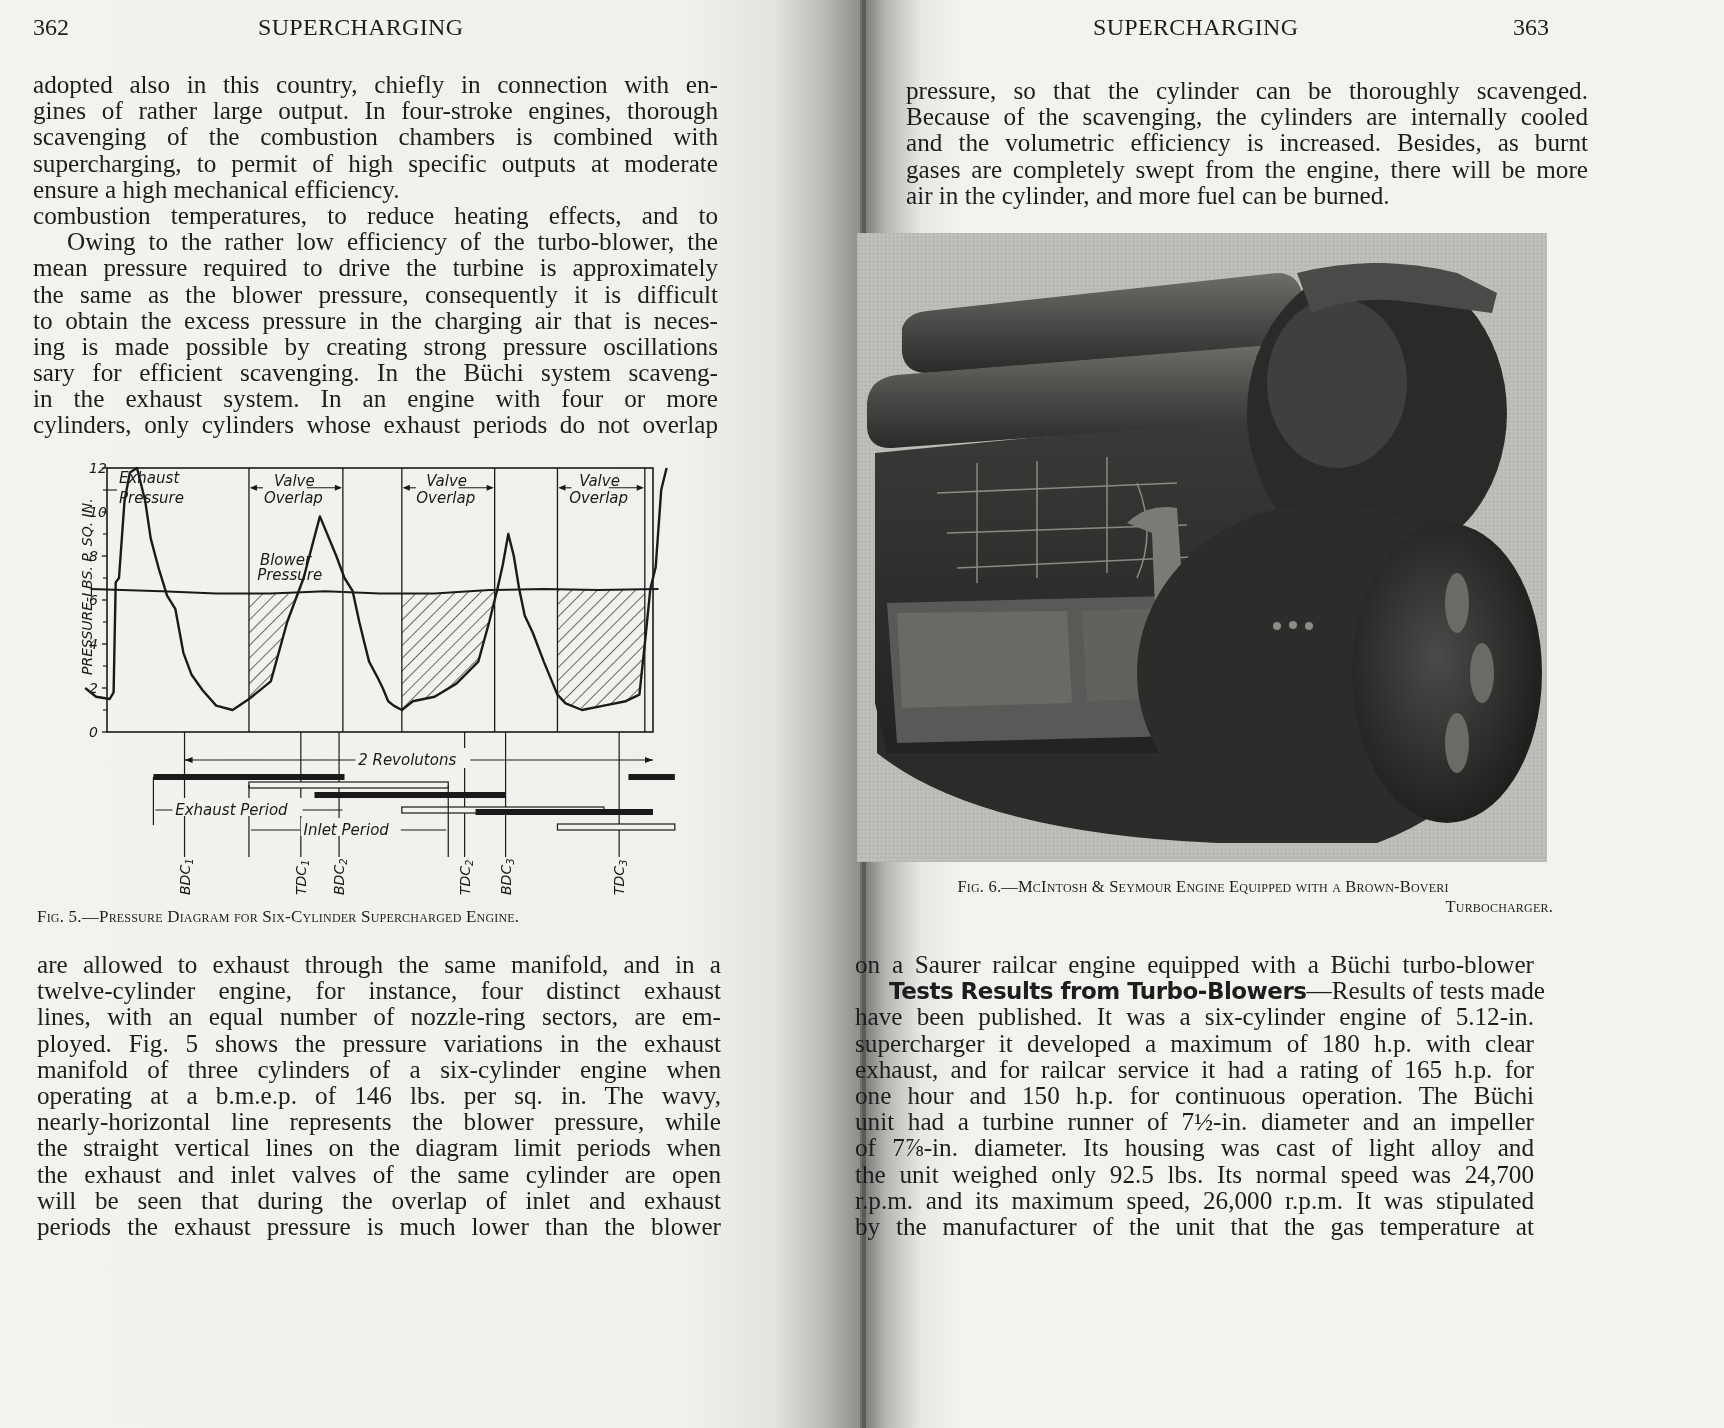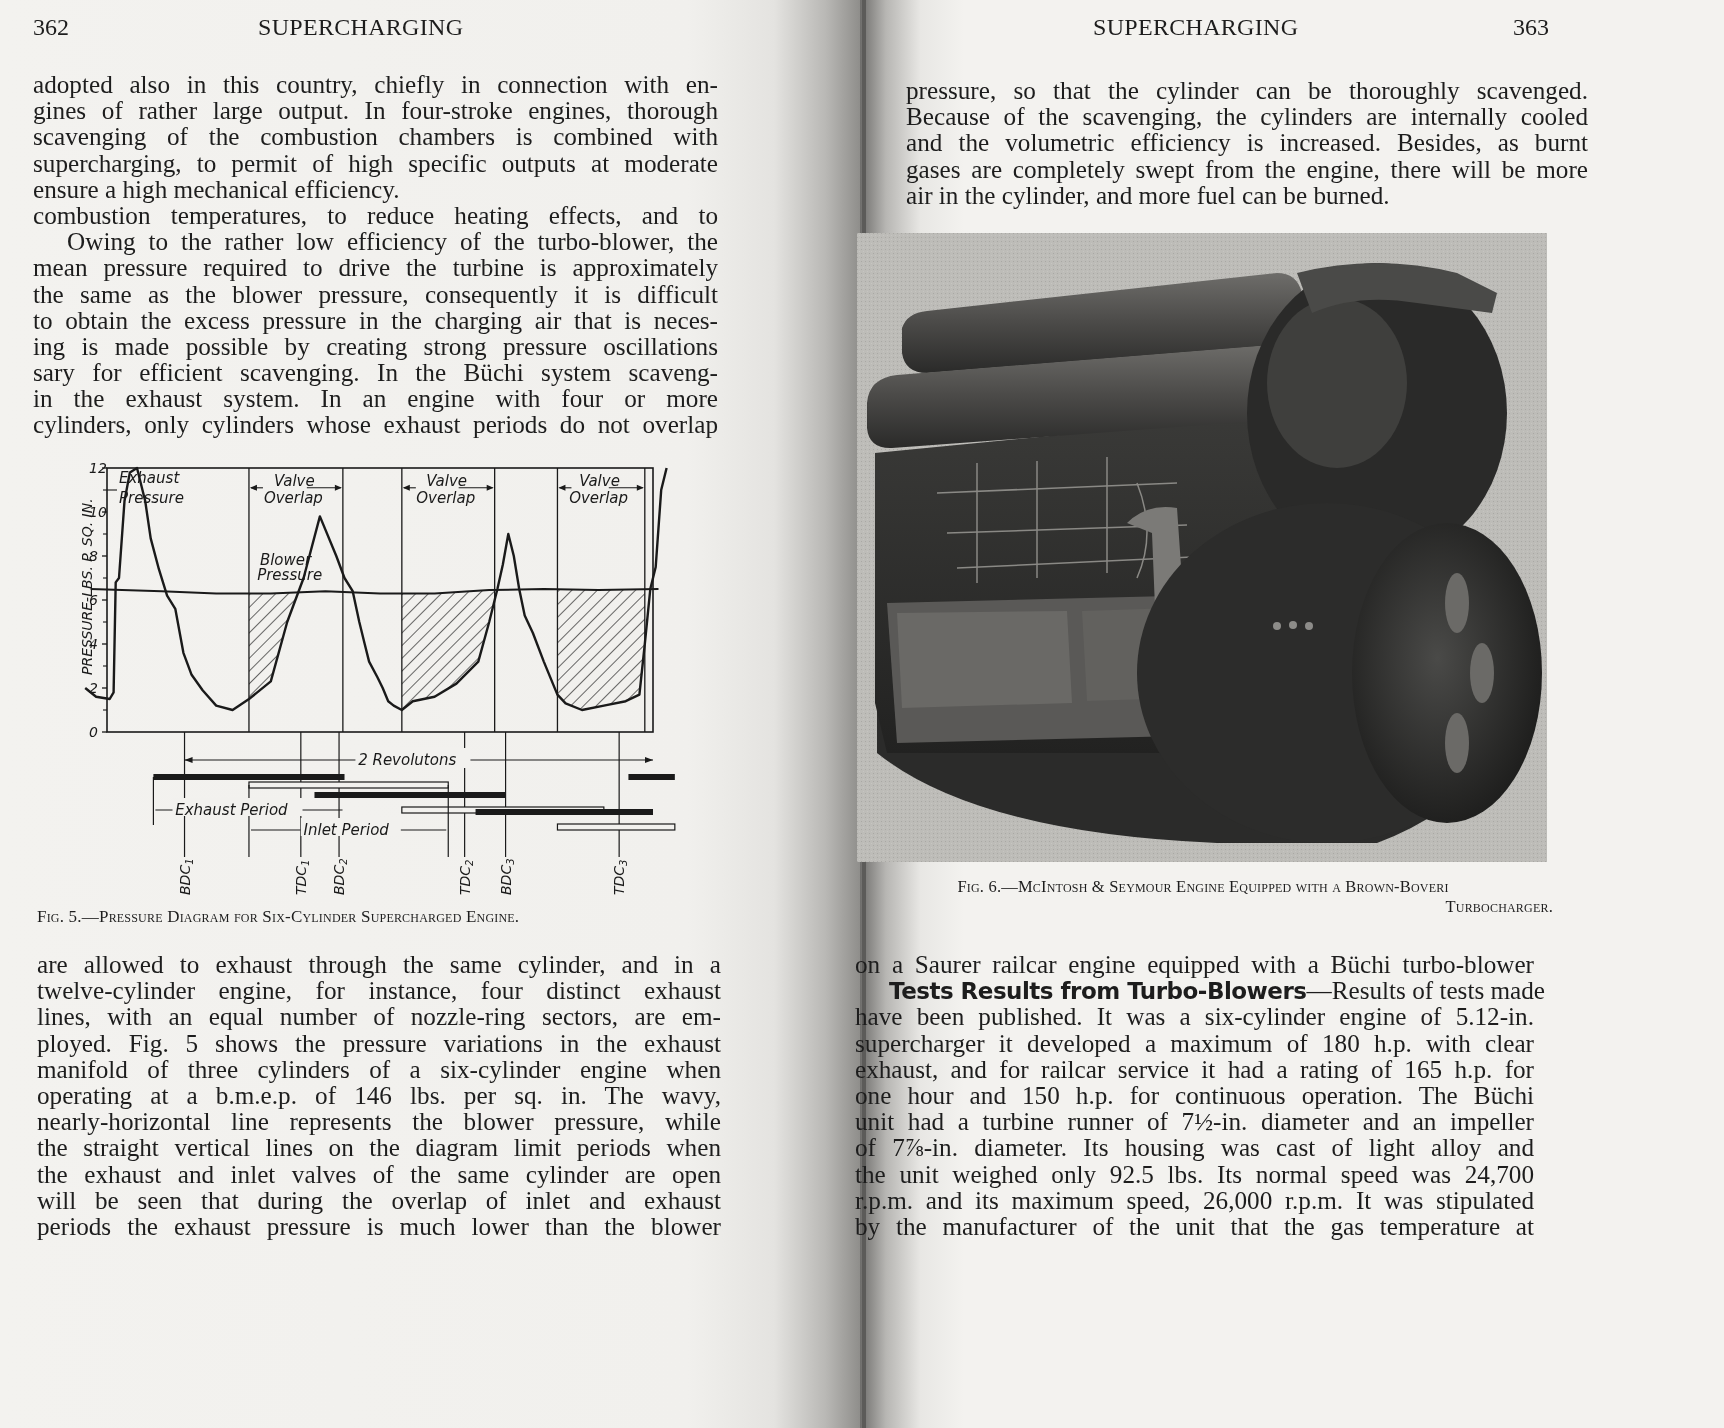--- a/index.html
+++ b/index.html
@@ -169,7 +169,7 @@
 </div>
 
 <div class="body-text" id="lp-bottom" style="left:37px; top:952px; width:684px;">
-    <span class="ln">are allowed to exhaust through the same cylinder, and in a</span>
+    <span class="ln">are allowed to exhaust through the same manifold, and in a</span>
     <span class="ln">twelve-cylinder engine, for instance, four distinct exhaust</span>
     <span class="ln">lines, with an equal number of nozzle-ring sectors, are em-</span>
     <span class="ln">ployed.  Fig. 5 shows the pressure variations in the exhaust</span>

